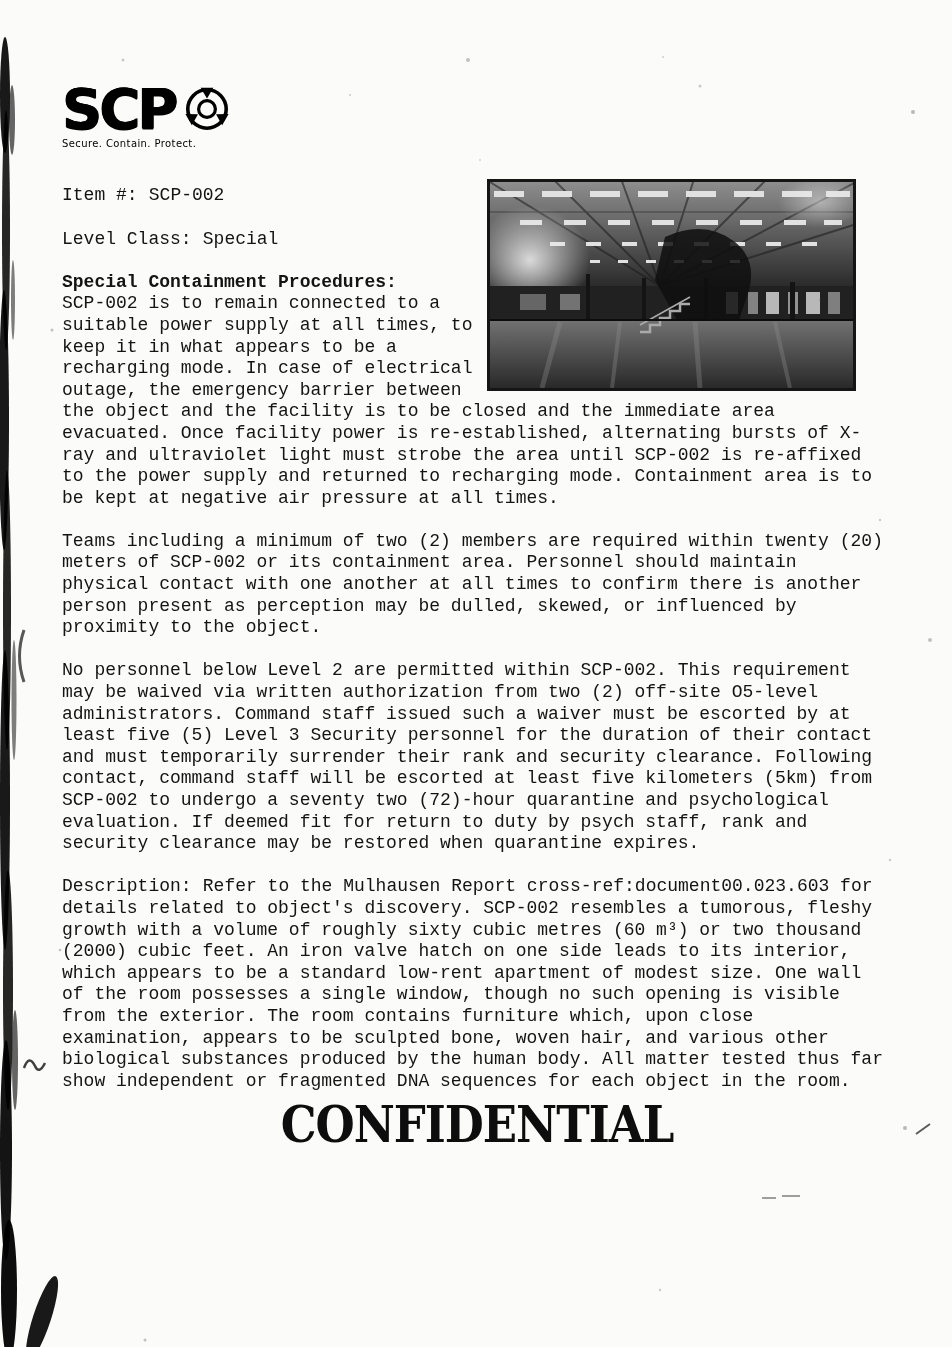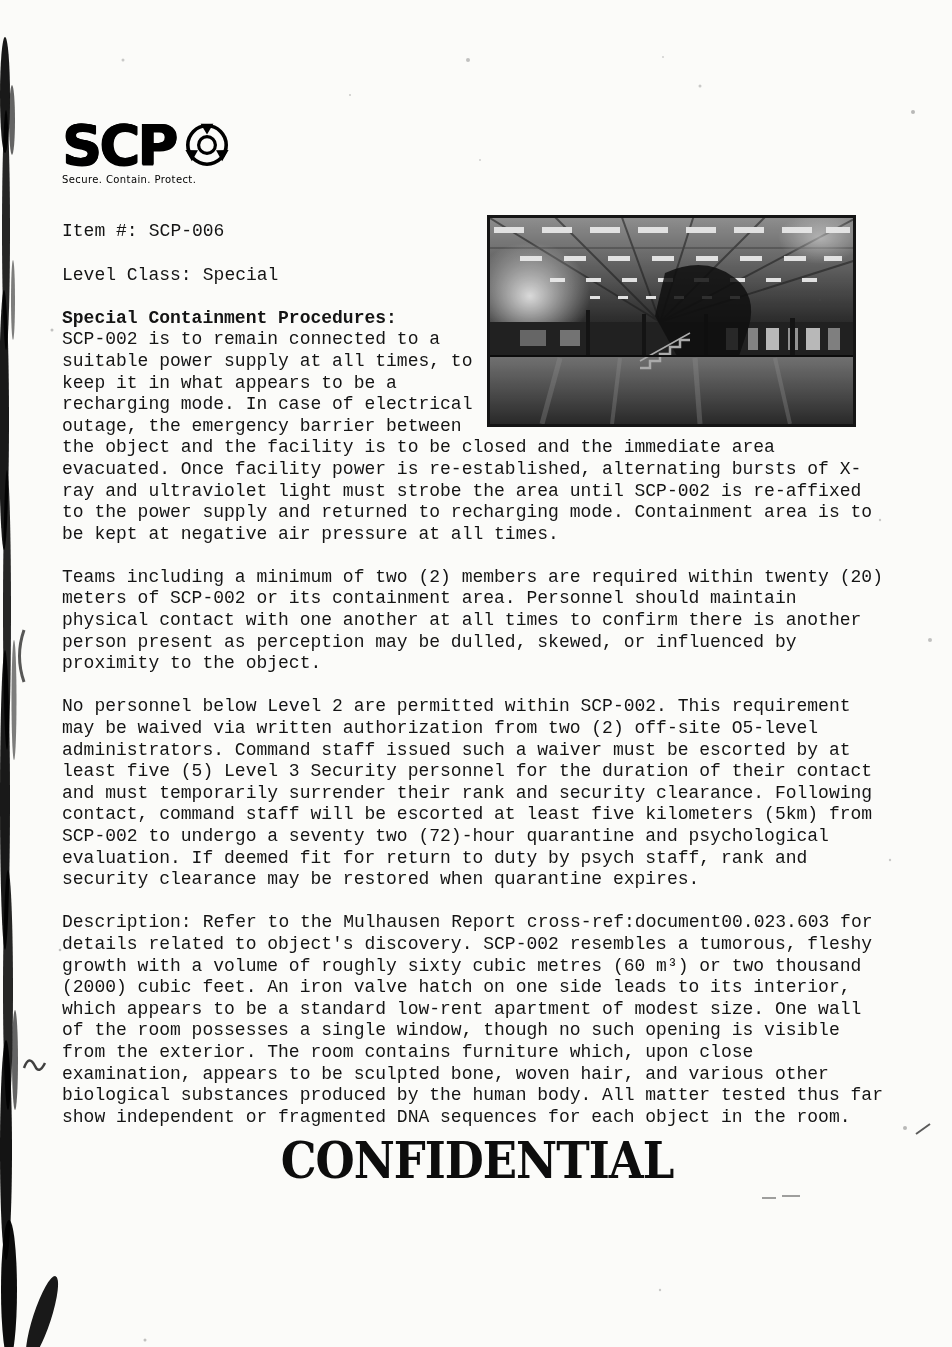--- a/index.html
+++ b/index.html
@@ -9,7 +9,7 @@
     font-family:"Liberation Mono","DejaVu Sans Mono",monospace;
     color:#141414;
   }
-  .content { position:relative; padding:120px 60px 0 62px; z-index:1; }
+  .content { position:relative; padding:84px 60px 0 62px; z-index:1; }
 
   
   .logo { margin-bottom:36px; }

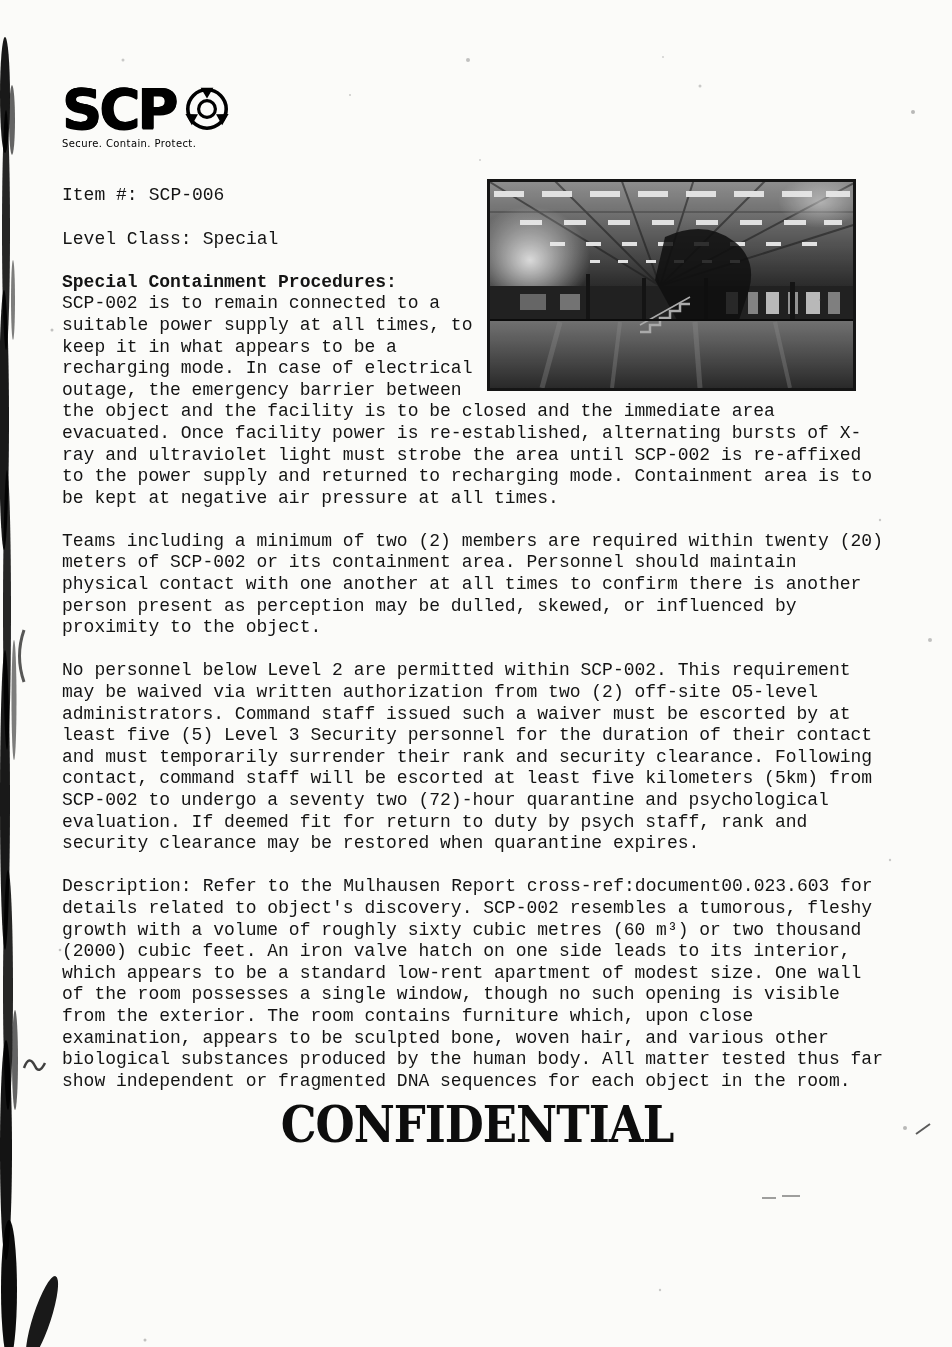--- a/index.html
+++ b/index.html
@@ -173,7 +173,7 @@
         </svg>
       </figure>
 
-      <p><span class="lbl-inline">Item #:</span><span>SCP-006</span></p>
+      <p><span class="lbl-inline">Item #:</span><span>SCP-002</span></p>
 
       <p><span class="lbl-inline">Level Class:</span><span>Special</span></p>
 

